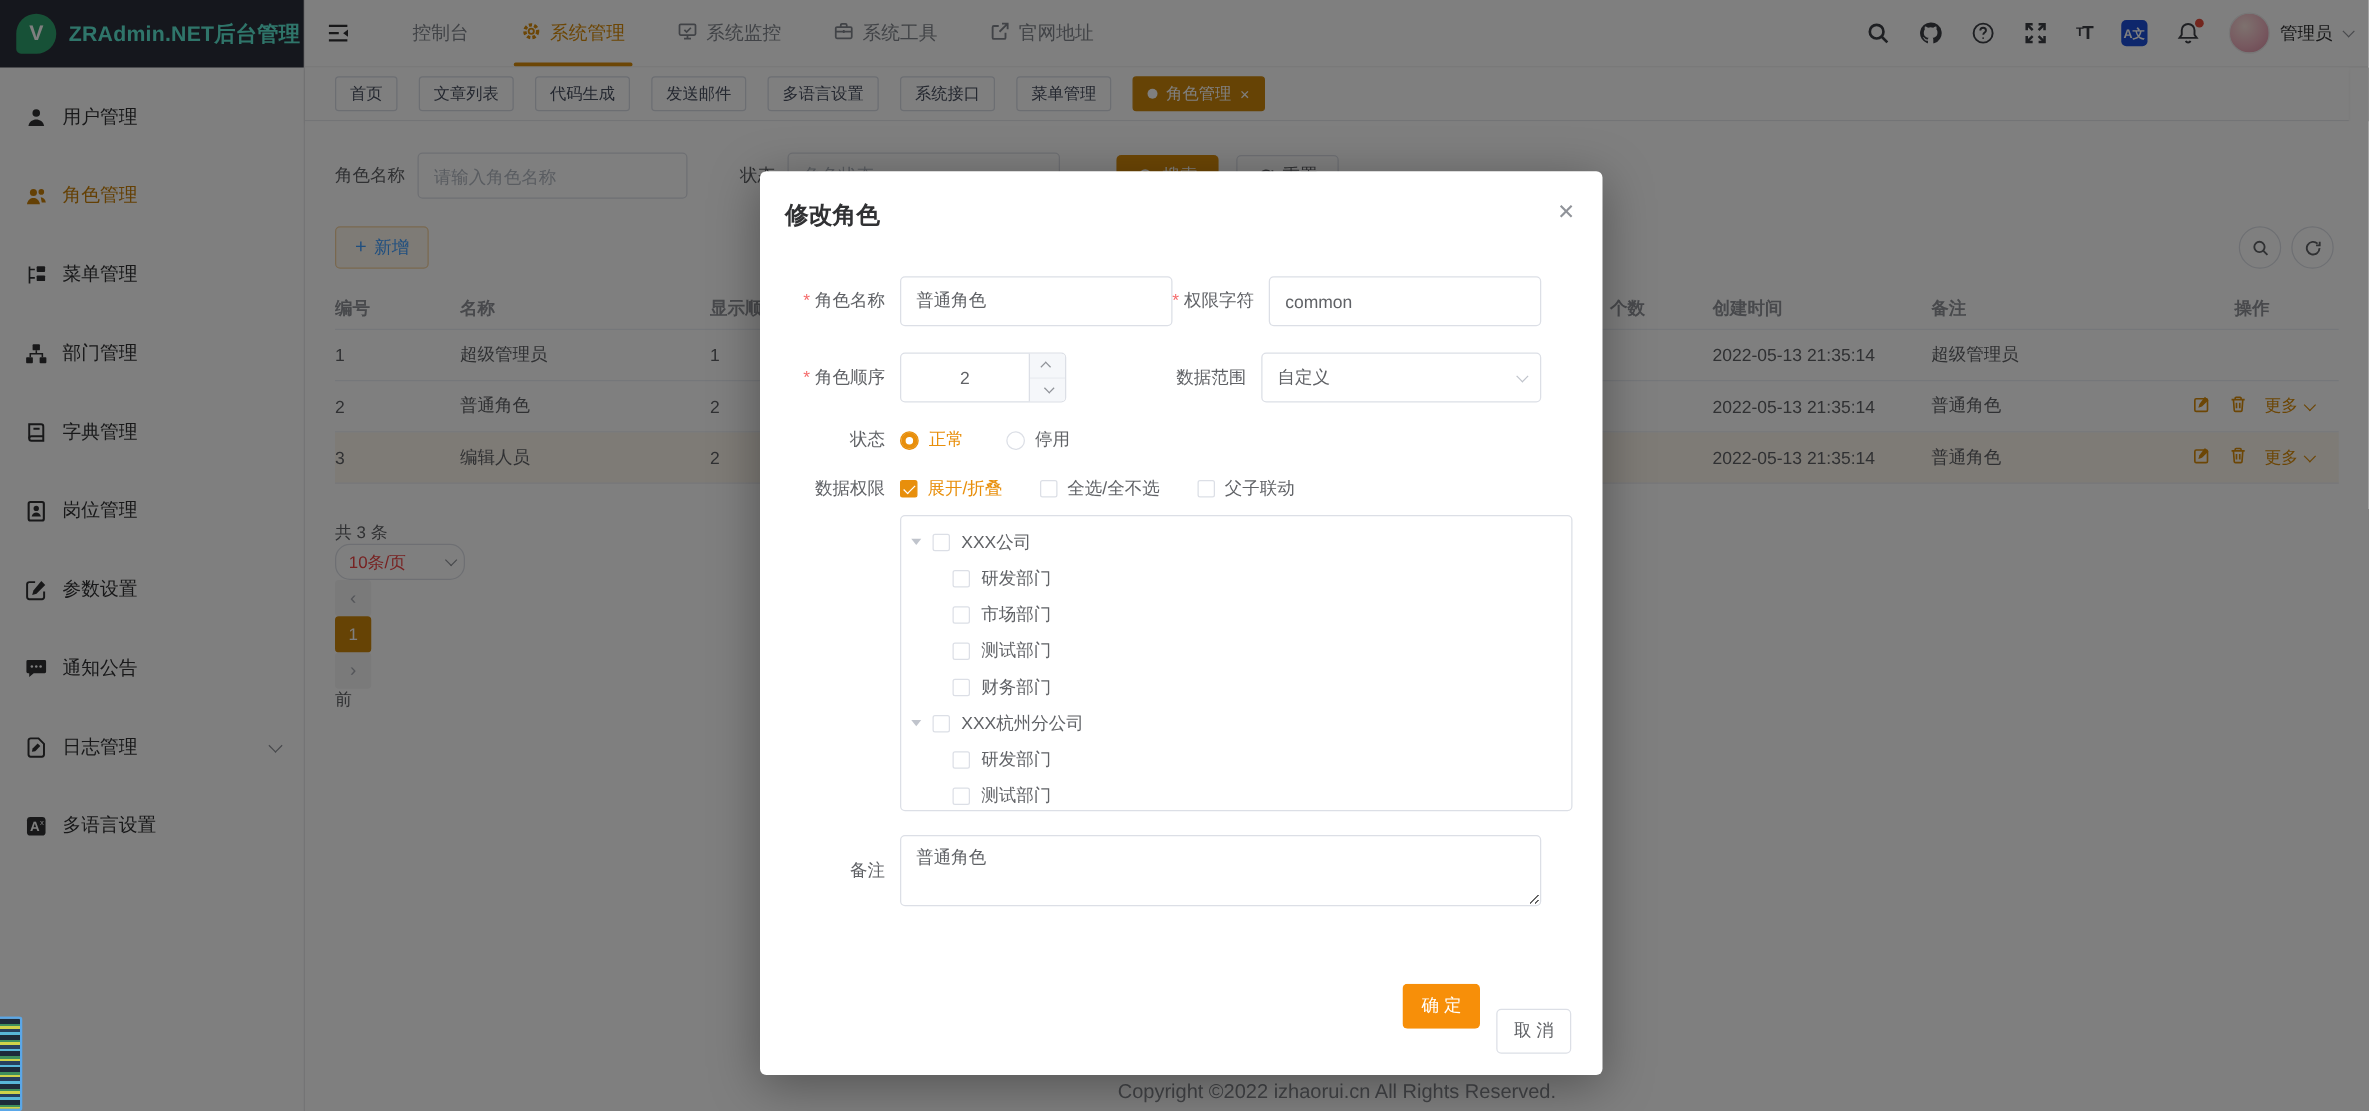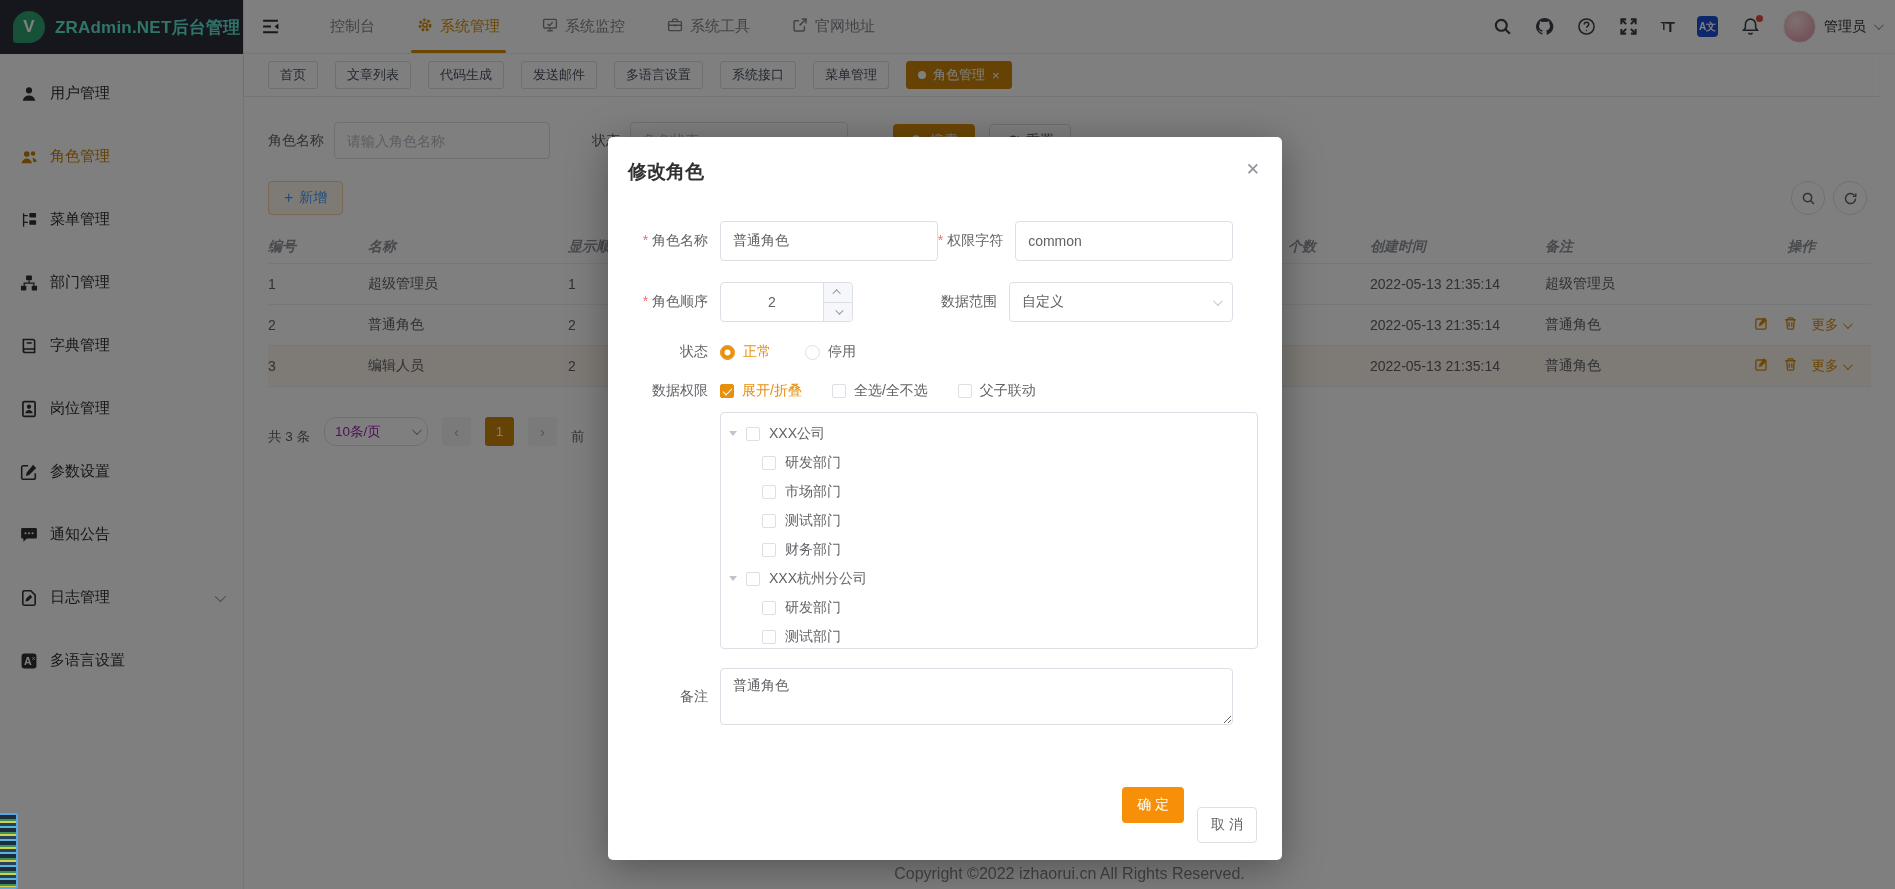--- a/index.html
+++ b/index.html
@@ -74,7 +74,7 @@
   
   .role-table { margin-top:15px; width:100%; }
   .t-row { display:flex; align-items:center; border-bottom:1px solid #ebeef5; }
-  .t-head { height:34px;font-style:italic; }
+  .t-head { height:34px; }
   .t-head .t-cell { color:#909399; font-weight:bold; }
   .t-body-row { height:41px; }
   .t-body-row.hl { background:#fdf6ec; }

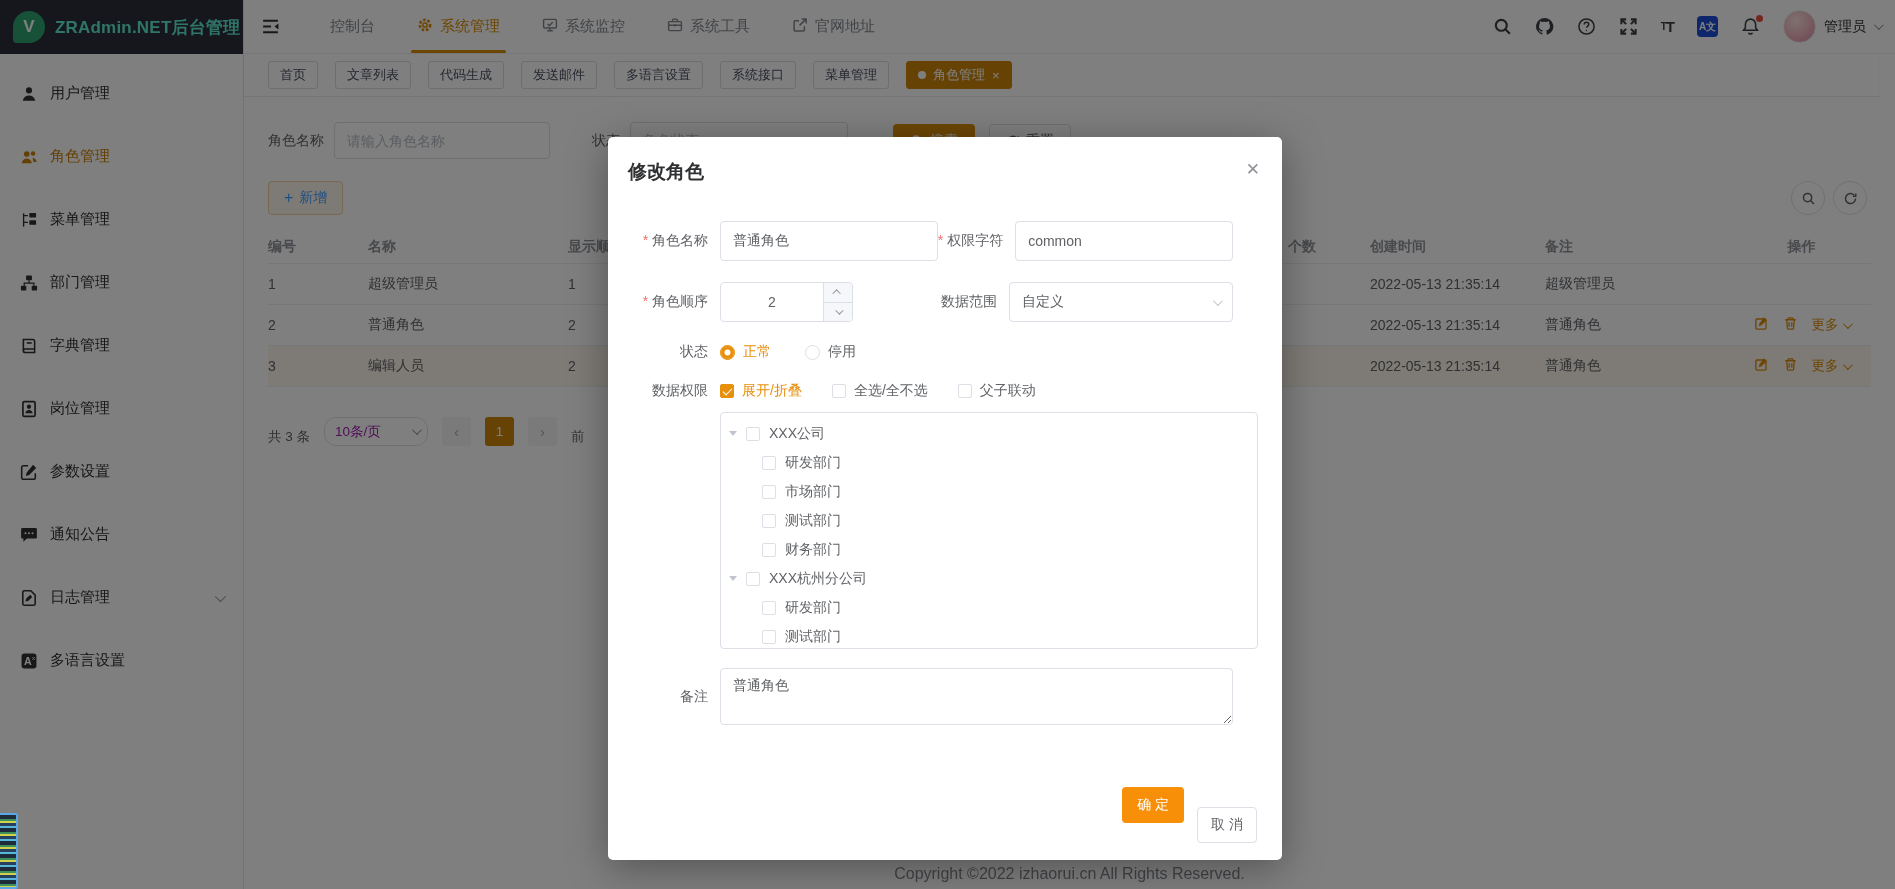--- a/index.html
+++ b/index.html
@@ -85,7 +85,7 @@
   .t-more .chev { border-color:#d98c0a; }
 
   
-  .pagination { margin-top:30px; display:flex; align-items:flex-end; gap:14px; font-size:13.5px; color:#606266; }
+  .pagination { margin-top:30px; display:flex; align-items:flex-start; font-size:13.5px; color:#606266;flex-direction:column; }
   .pg-size { width:104px; height:29px; border:1px solid #dcdfe6; border-radius:12px; padding:0 8px 0 10px; display:flex; align-items:center; justify-content:space-between; color:#a21caf; cursor:pointer; }
   .pg-btn { width:29px; height:29px; background:#f4f4f5; border-radius:3px; display:flex; align-items:center; justify-content:center; color:#a8abb2; font-size:15px; cursor:pointer; }
   .pg-page { width:29px; height:29px; background:#cd860b; color:#fff; border-radius:3px; display:flex; align-items:center; justify-content:center; font-size:13.5px; cursor:pointer; }

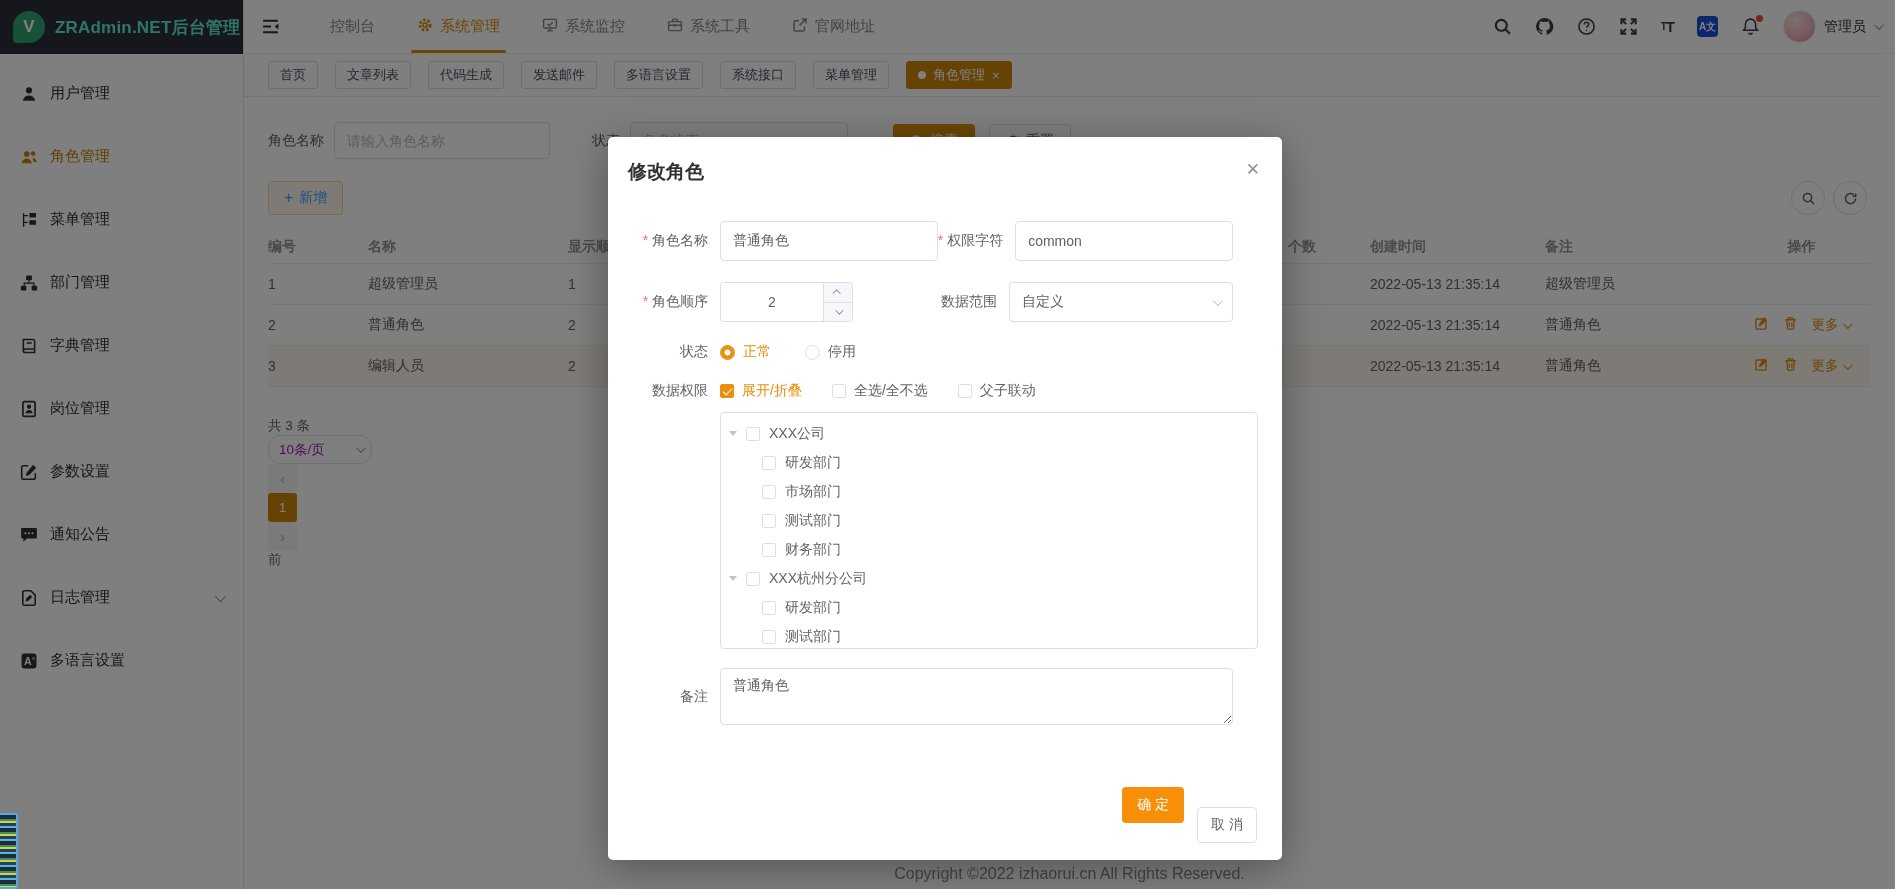--- a/index.html
+++ b/index.html
@@ -86,7 +86,7 @@
 
   
   .pagination { margin-top:30px; display:flex; align-items:flex-start; font-size:13.5px; color:#606266;flex-direction:column; }
-  .pg-size { width:104px; height:29px; border:1px solid #dcdfe6; border-radius:12px; padding:0 8px 0 10px; display:flex; align-items:center; justify-content:space-between; color:#a21caf; cursor:pointer; }
+  .pg-size { width:104px; height:29px; border:1px solid #dcdfe6; border-radius:12px; padding:0 8px 0 10px; display:flex; align-items:center; justify-content:space-between; color:#ef4444; cursor:pointer; }
   .pg-btn { width:29px; height:29px; background:#f4f4f5; border-radius:3px; display:flex; align-items:center; justify-content:center; color:#a8abb2; font-size:15px; cursor:pointer; }
   .pg-page { width:29px; height:29px; background:#cd860b; color:#fff; border-radius:3px; display:flex; align-items:center; justify-content:center; font-size:13.5px; cursor:pointer; }
 

